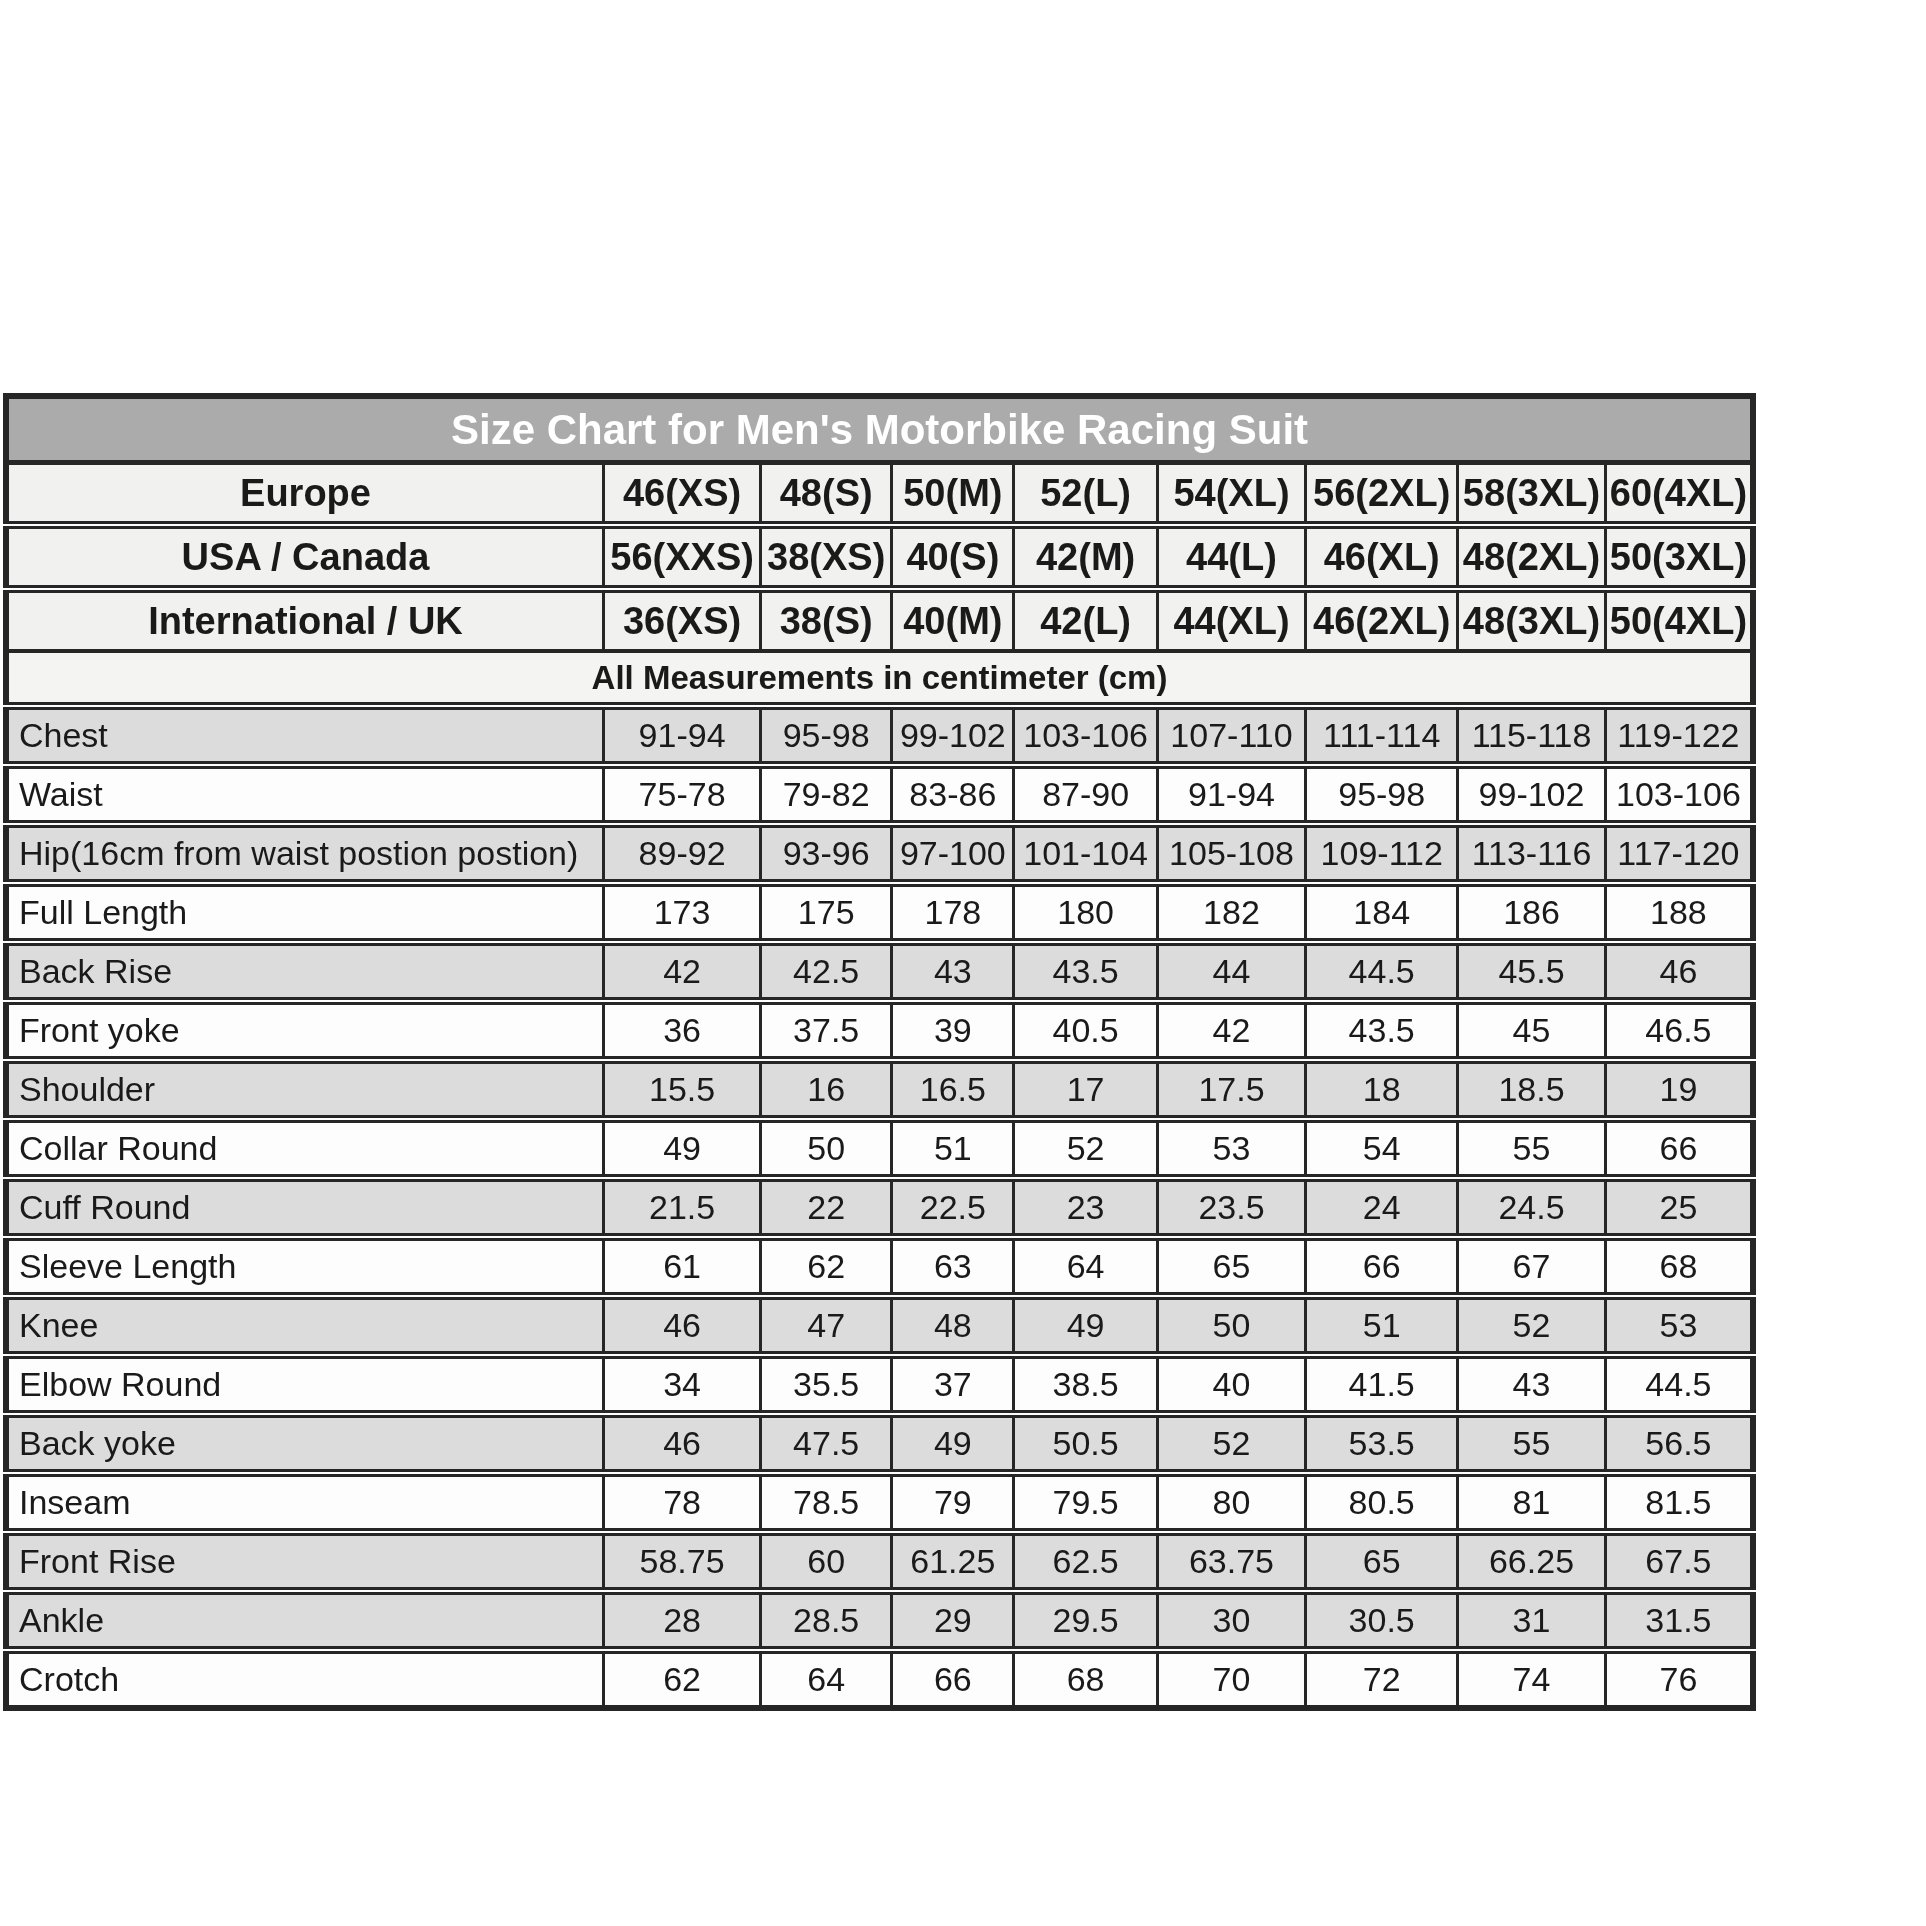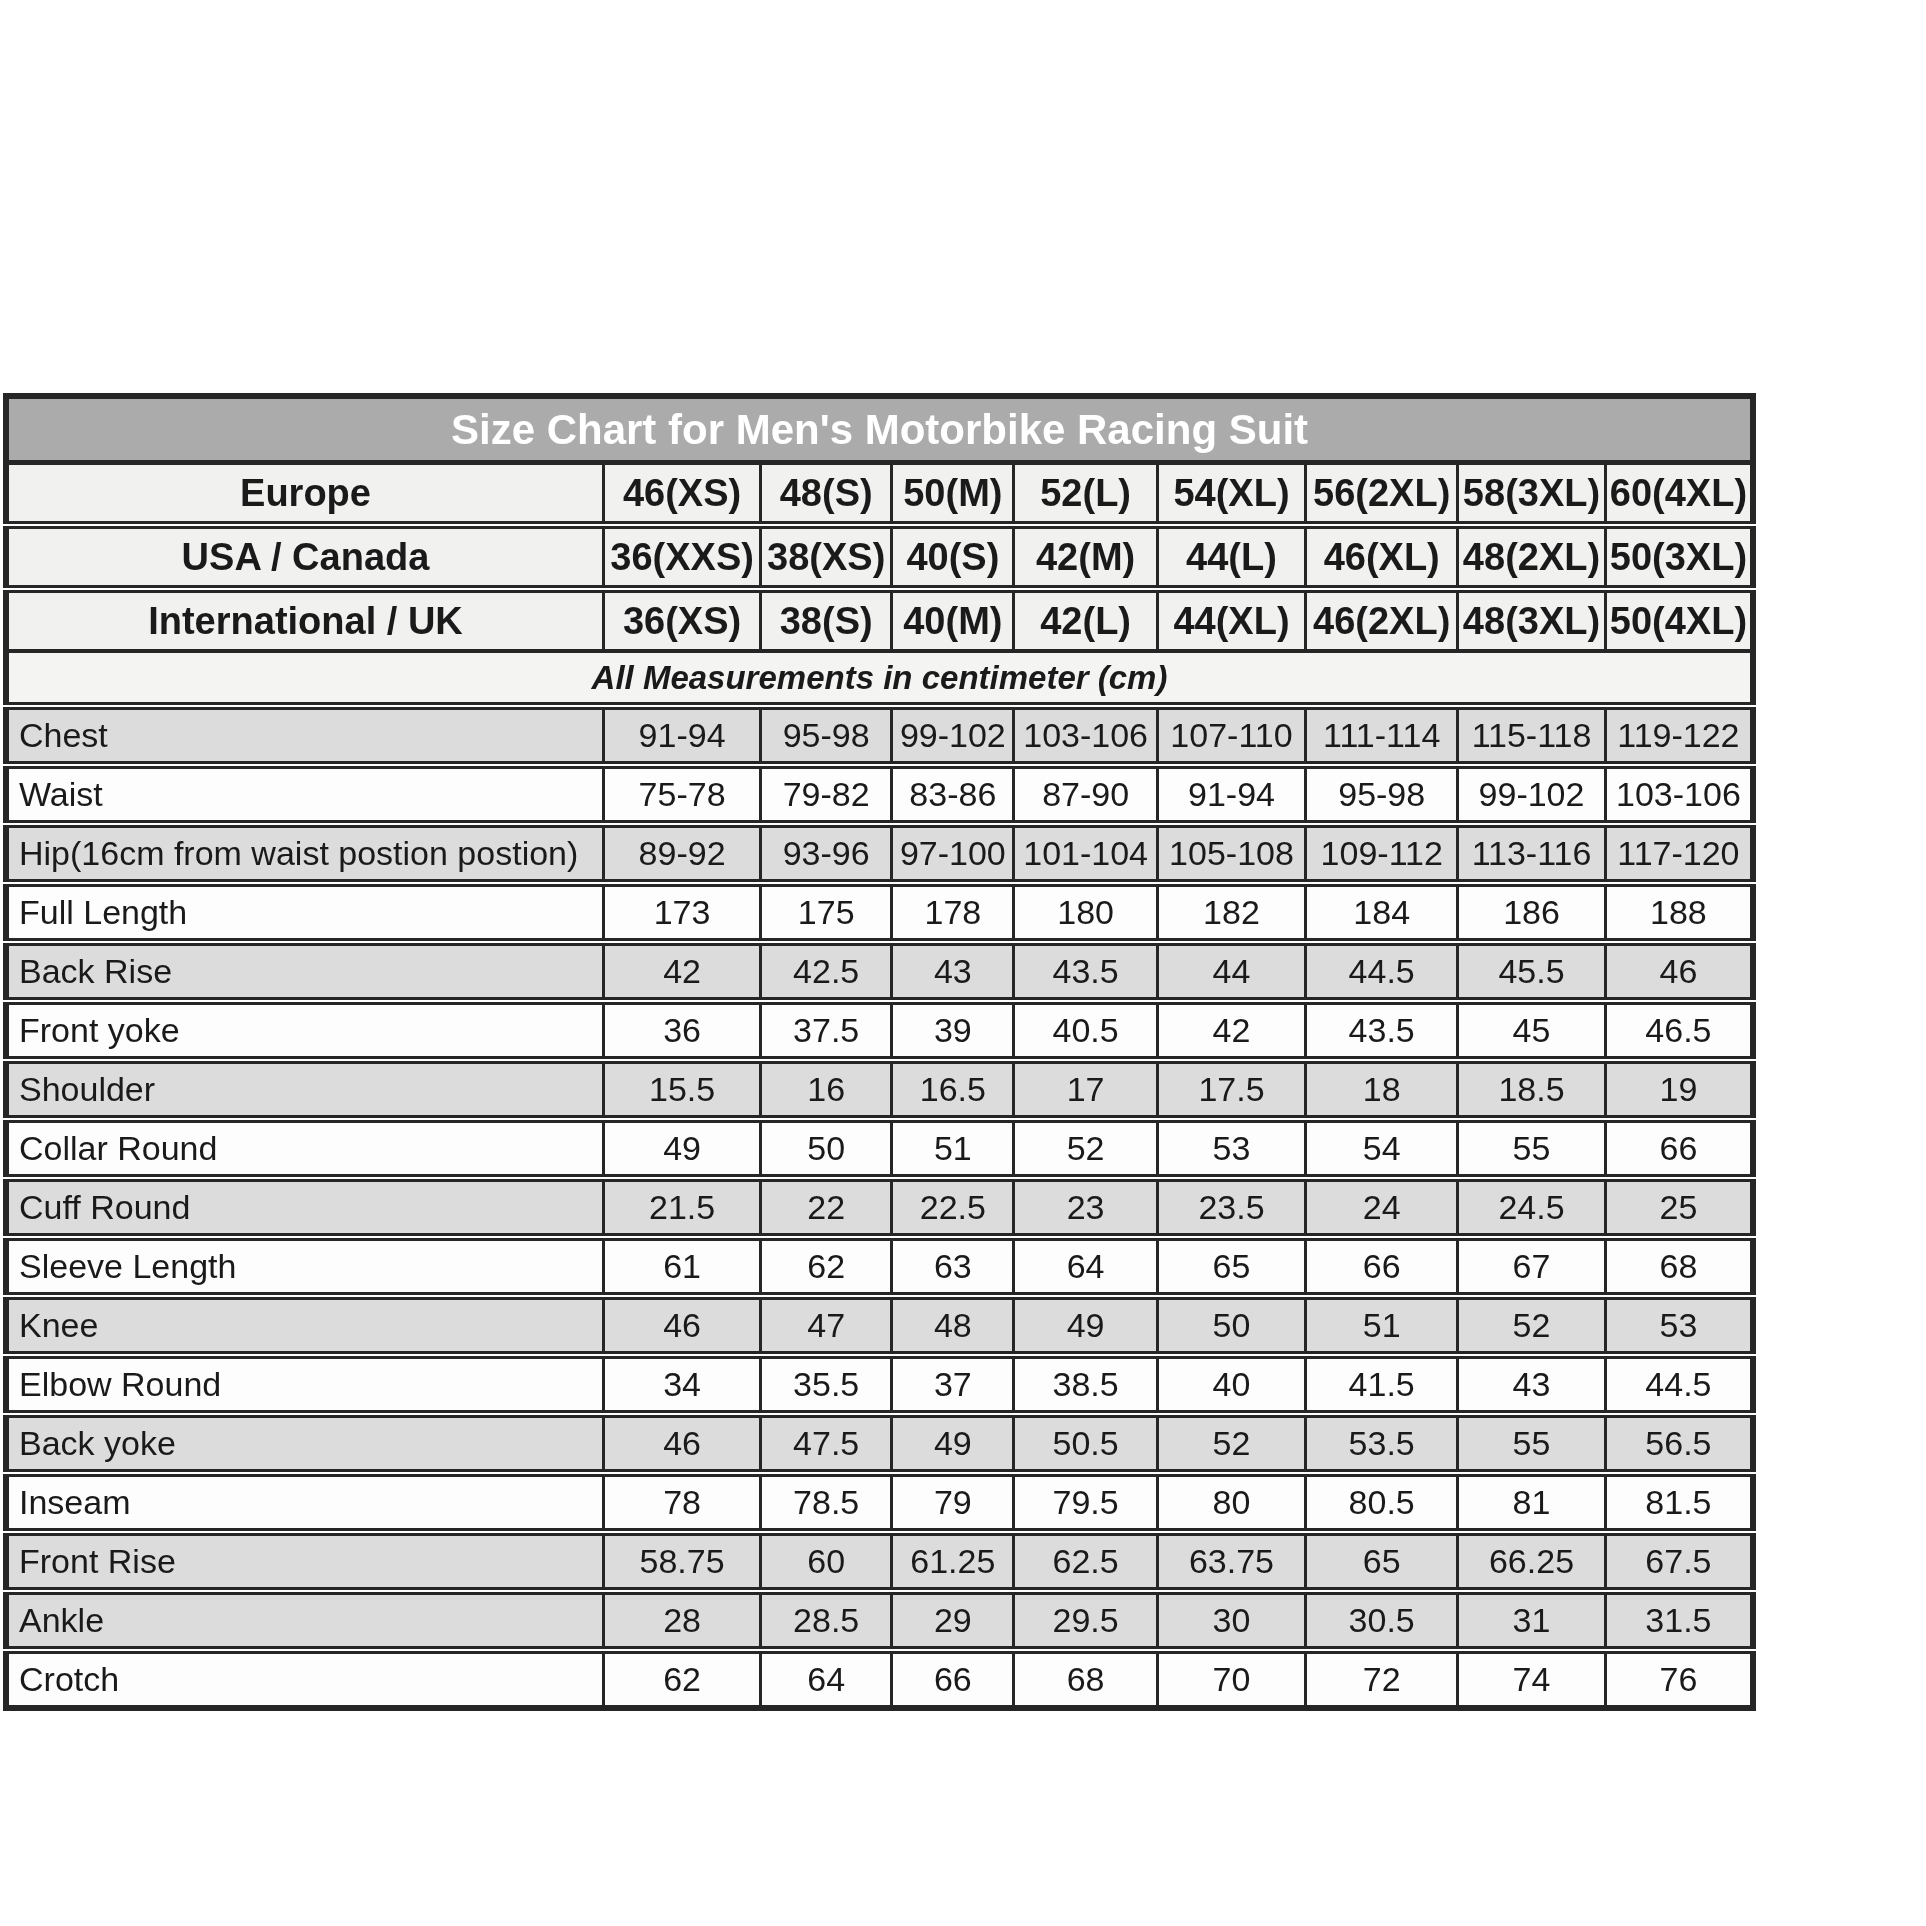--- a/index.html
+++ b/index.html
@@ -122,7 +122,7 @@
         </tr>
         <tr class="row-size">
           <td>USA / Canada</td>
-          <td>36(XXS)</td>
+          <td>56(XXS)</td>
           <td>38(XS)</td>
           <td>40(S)</td>
           <td>42(M)</td>

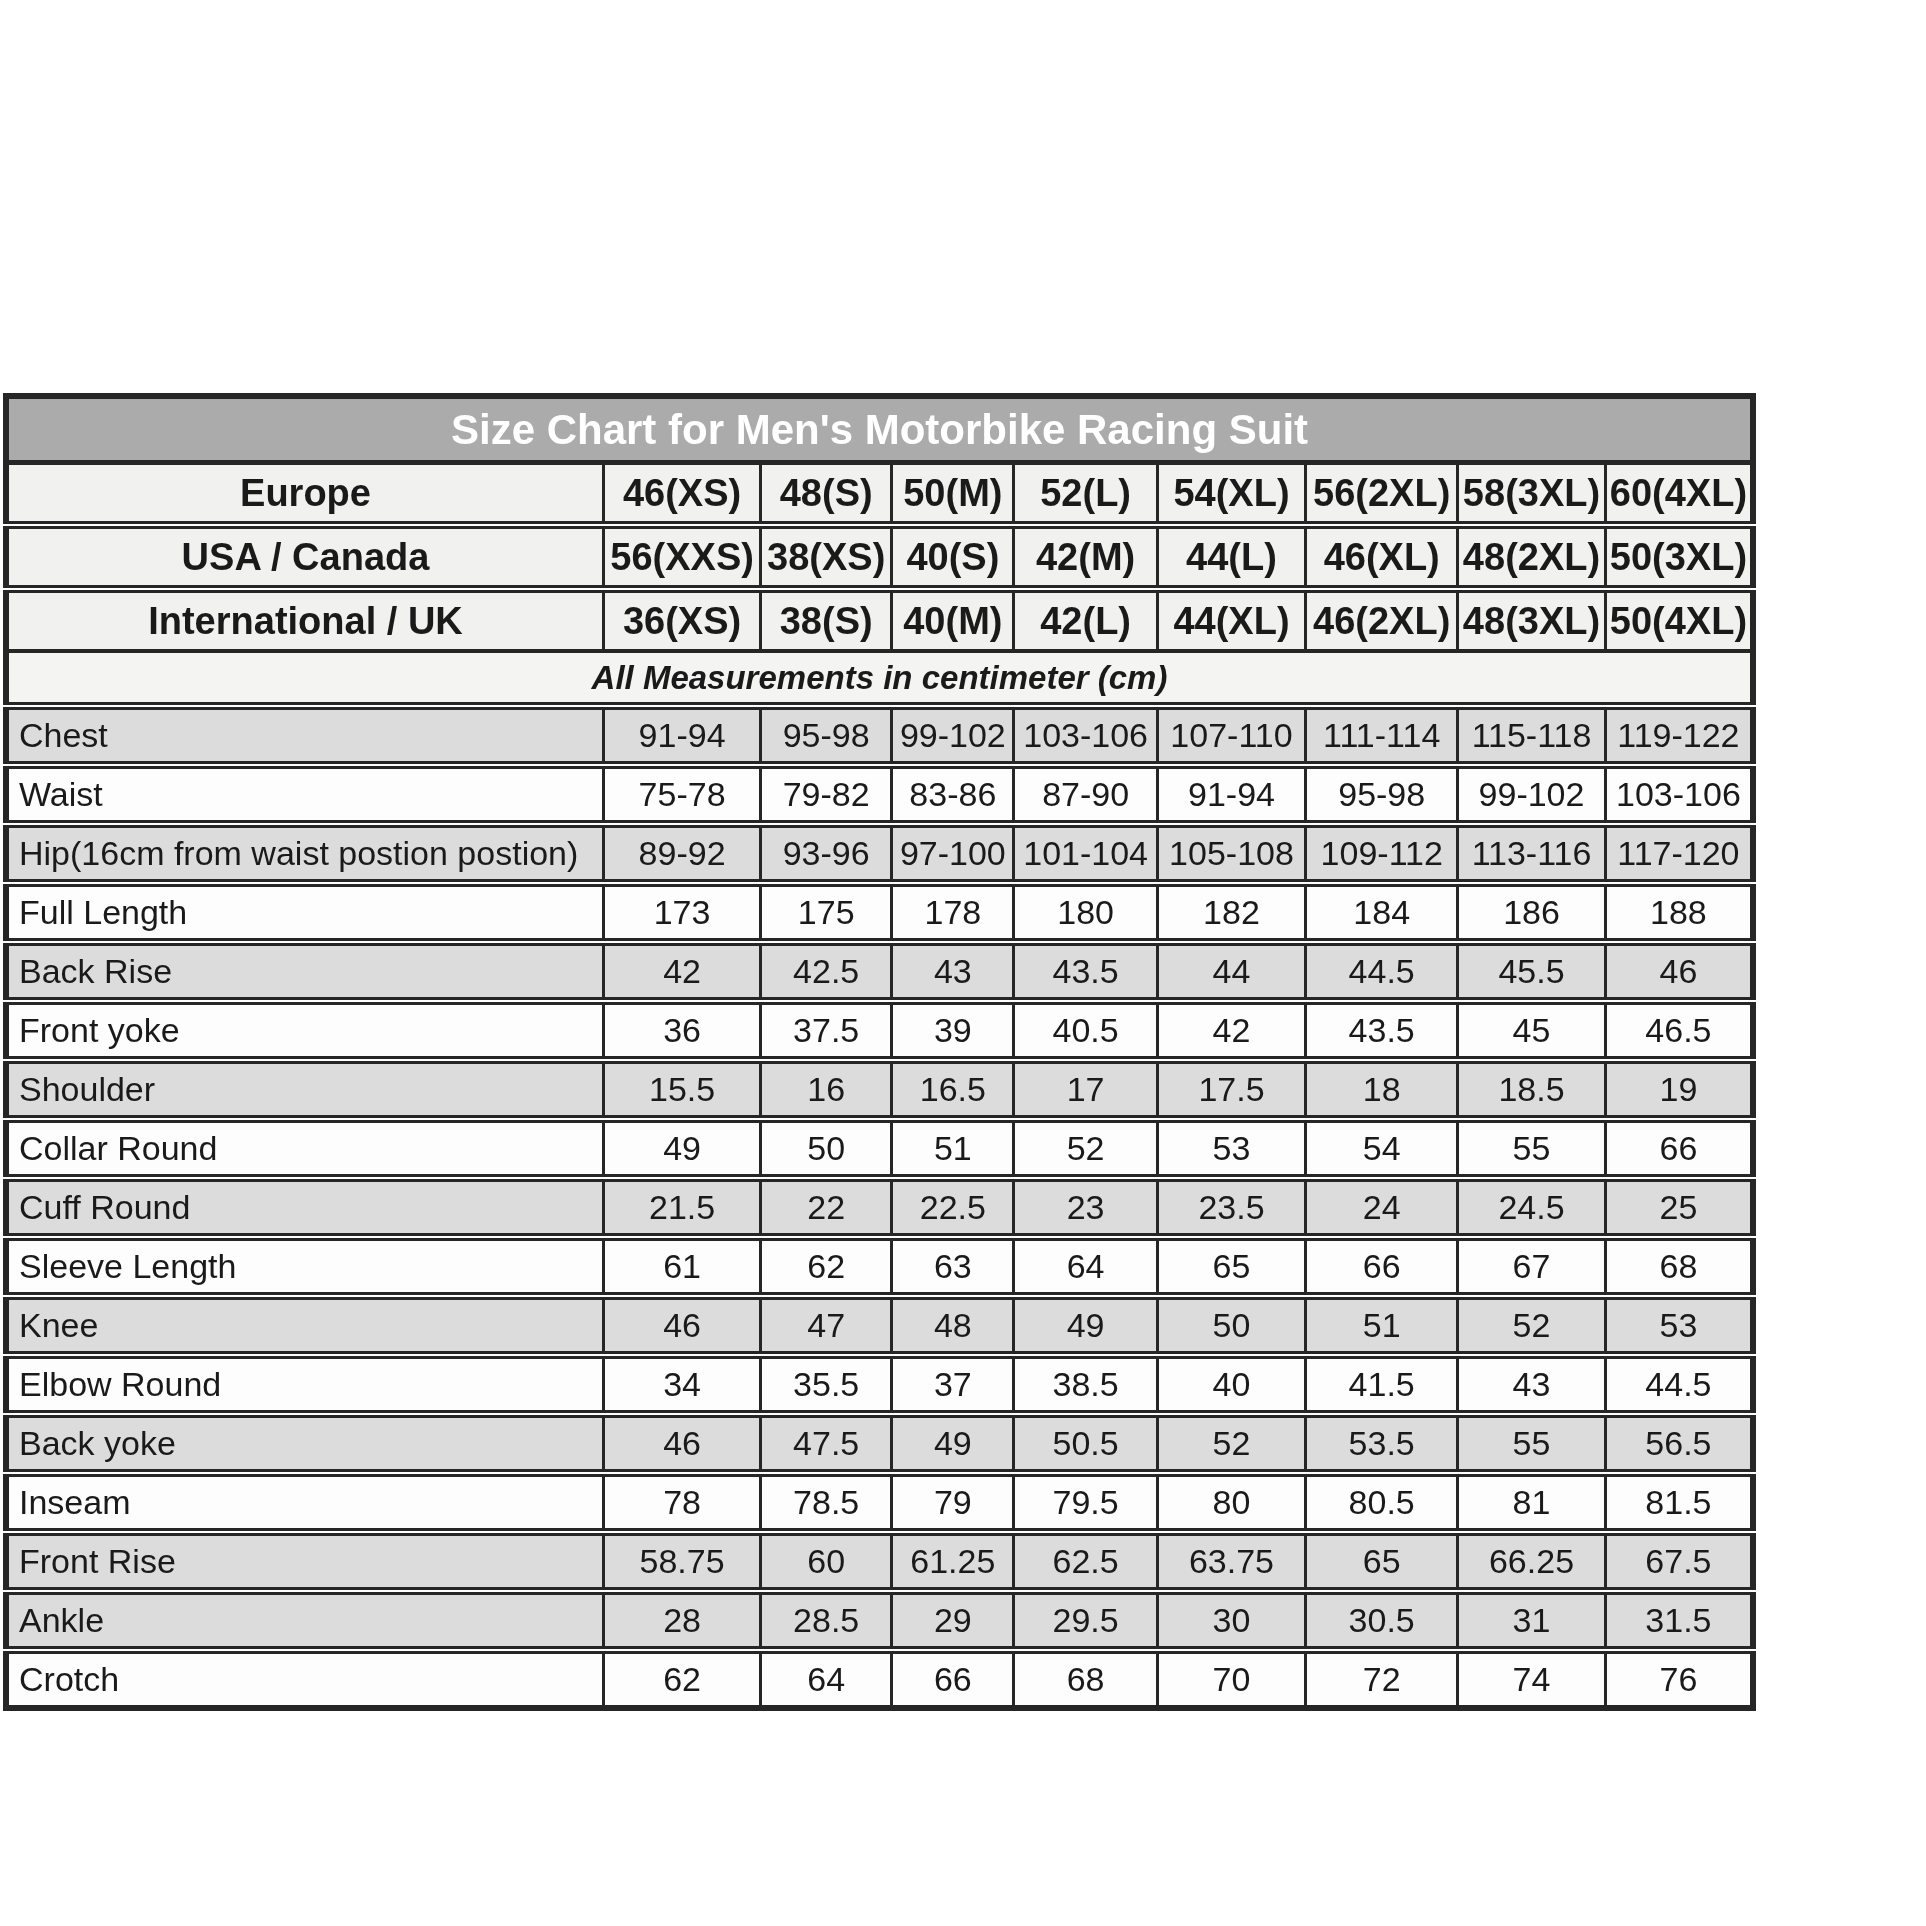--- a/index.html
+++ b/index.html
@@ -69,7 +69,6 @@
     text-align:center;
     border-top:4px solid var(--border);
     border-bottom:4px solid var(--border);
-    font-style:italic;
   }
   
   .row-data td{

